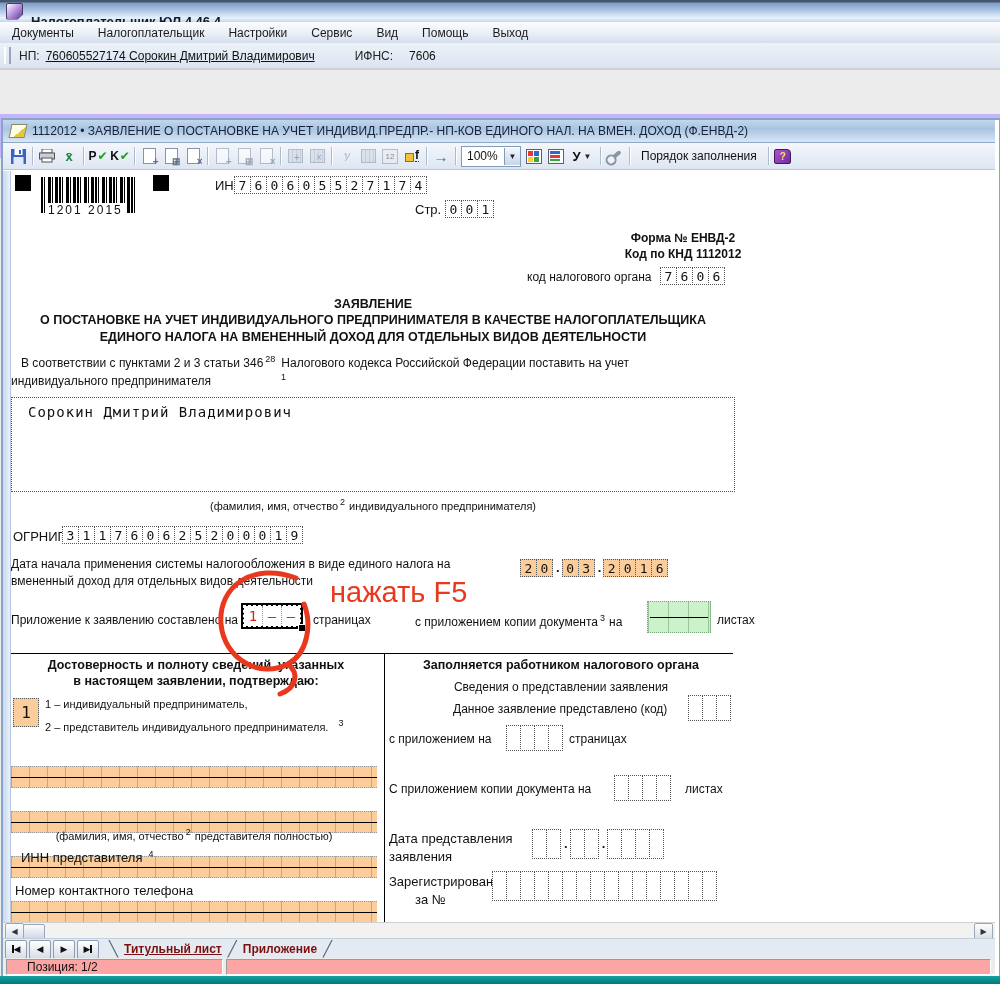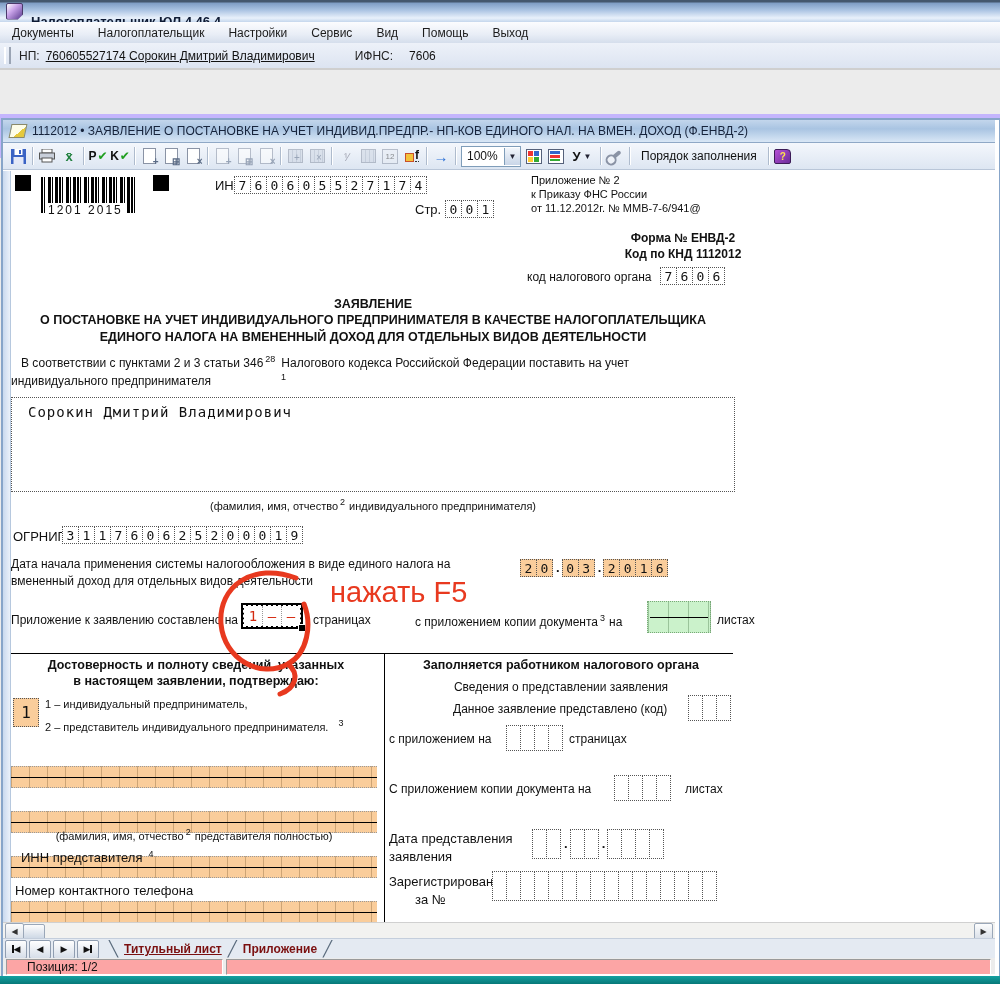--- a/index.html
+++ b/index.html
@@ -319,11 +319,6 @@
           <span class="cell">1</span>
       </div>
 
-      <div class="abs" style="left:528px;top:2px;font-size:11px;line-height:14px;">
-        <div>Приложение № 2</div>
-        <div>к Приказу ФНС России</div>
-        <div>от 11.12.2012г. № ММВ-7-6/941@</div>
-      </div>
       <div class="abs lbl b" style="left:560px;top:60px;width:240px;text-align:center;">Форма № ЕНВД-2</div>
       <div class="abs lbl b" style="left:560px;top:76px;width:240px;text-align:center;">Код по КНД 1112012</div>
       <div class="abs lbl" style="left:524px;top:99px;">код налогового органа</div>

